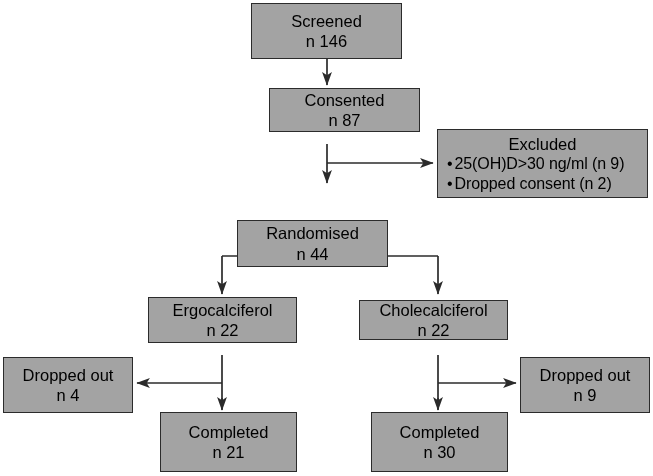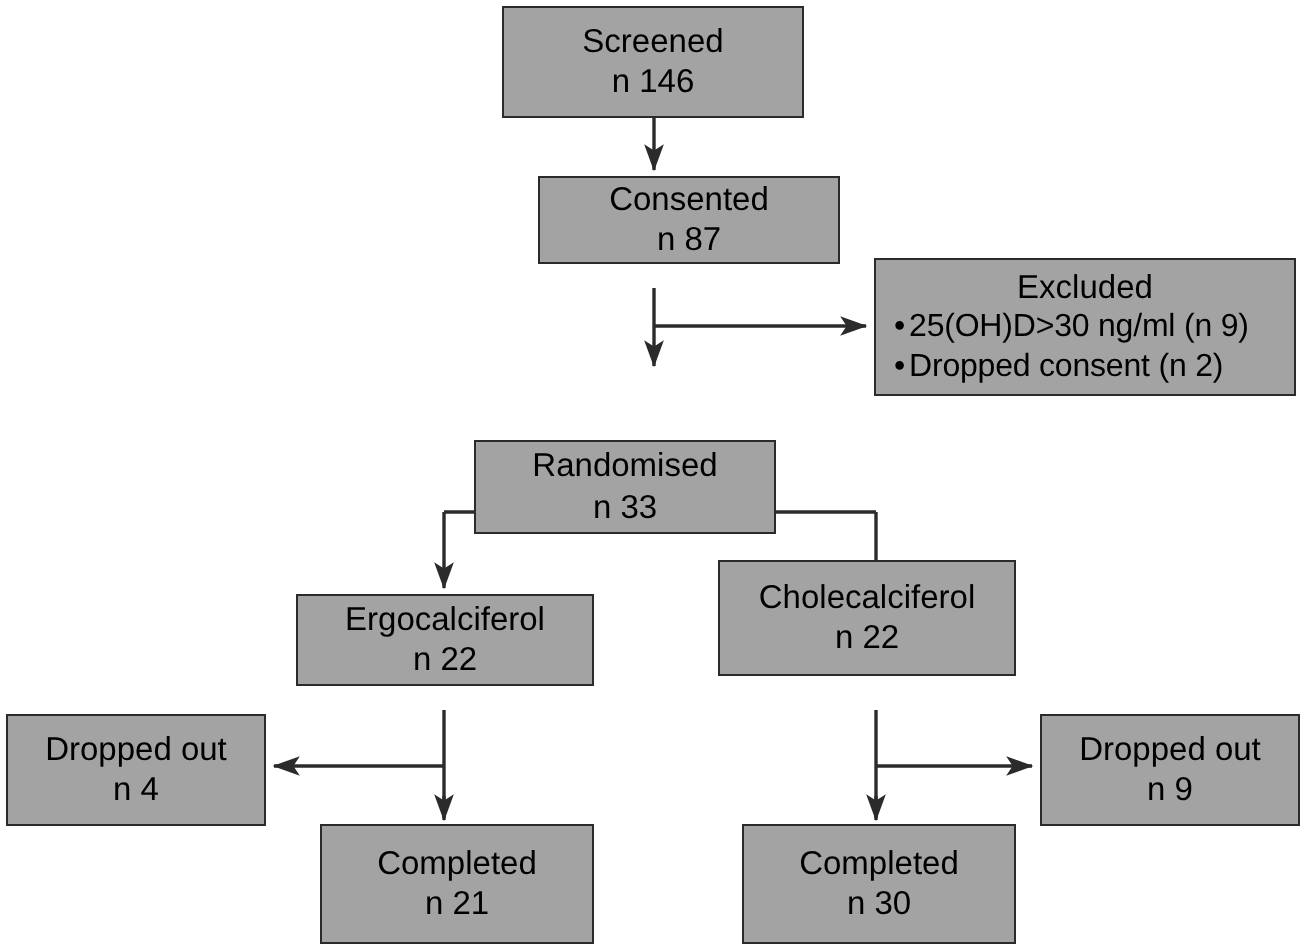--- a/index.html
+++ b/index.html
@@ -132,7 +132,7 @@
 
   <div class="node" id="node-randomised">
     <span class="line1">Randomised</span>
-    <span class="line2 ital">n 33</span>
+    <span class="line2 ital">n 44</span>
   </div>
 
   <div class="node" id="node-ergo">

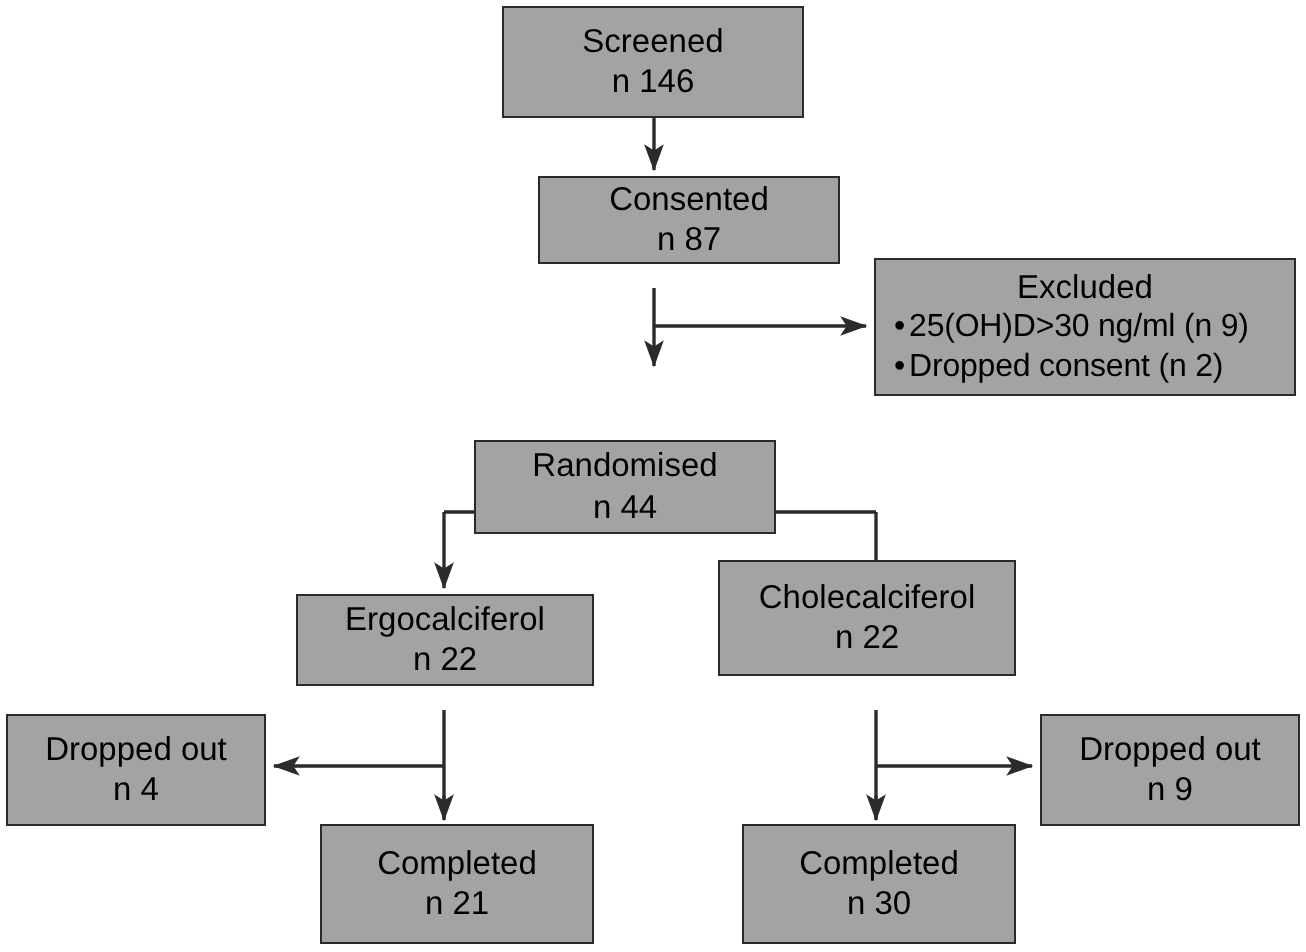--- a/index.html
+++ b/index.html
@@ -48,7 +48,7 @@
   #node-excluded      { left: 437px; top: 129px; width: 211px; height: 69px;
                         justify-content: flex-start; align-items: center; padding-top: 4px; }
   #node-ergo          { left: 148px; top: 297px; width: 149px; height: 46px; }
-  #node-chole         { left: 359px; top: 280px; width: 149px; height: 58px; }
+  #node-chole         { left: 359px; top: 300px; width: 149px; height: 40px; }
   #node-dropped-left  { left: 3px;   top: 357px; width: 130px; height: 56px; }
   #node-dropped-right { left: 520px; top: 357px; width: 130px; height: 56px; }
   #node-completed-left  { left: 160px; top: 412px; width: 137px; height: 60px; }

